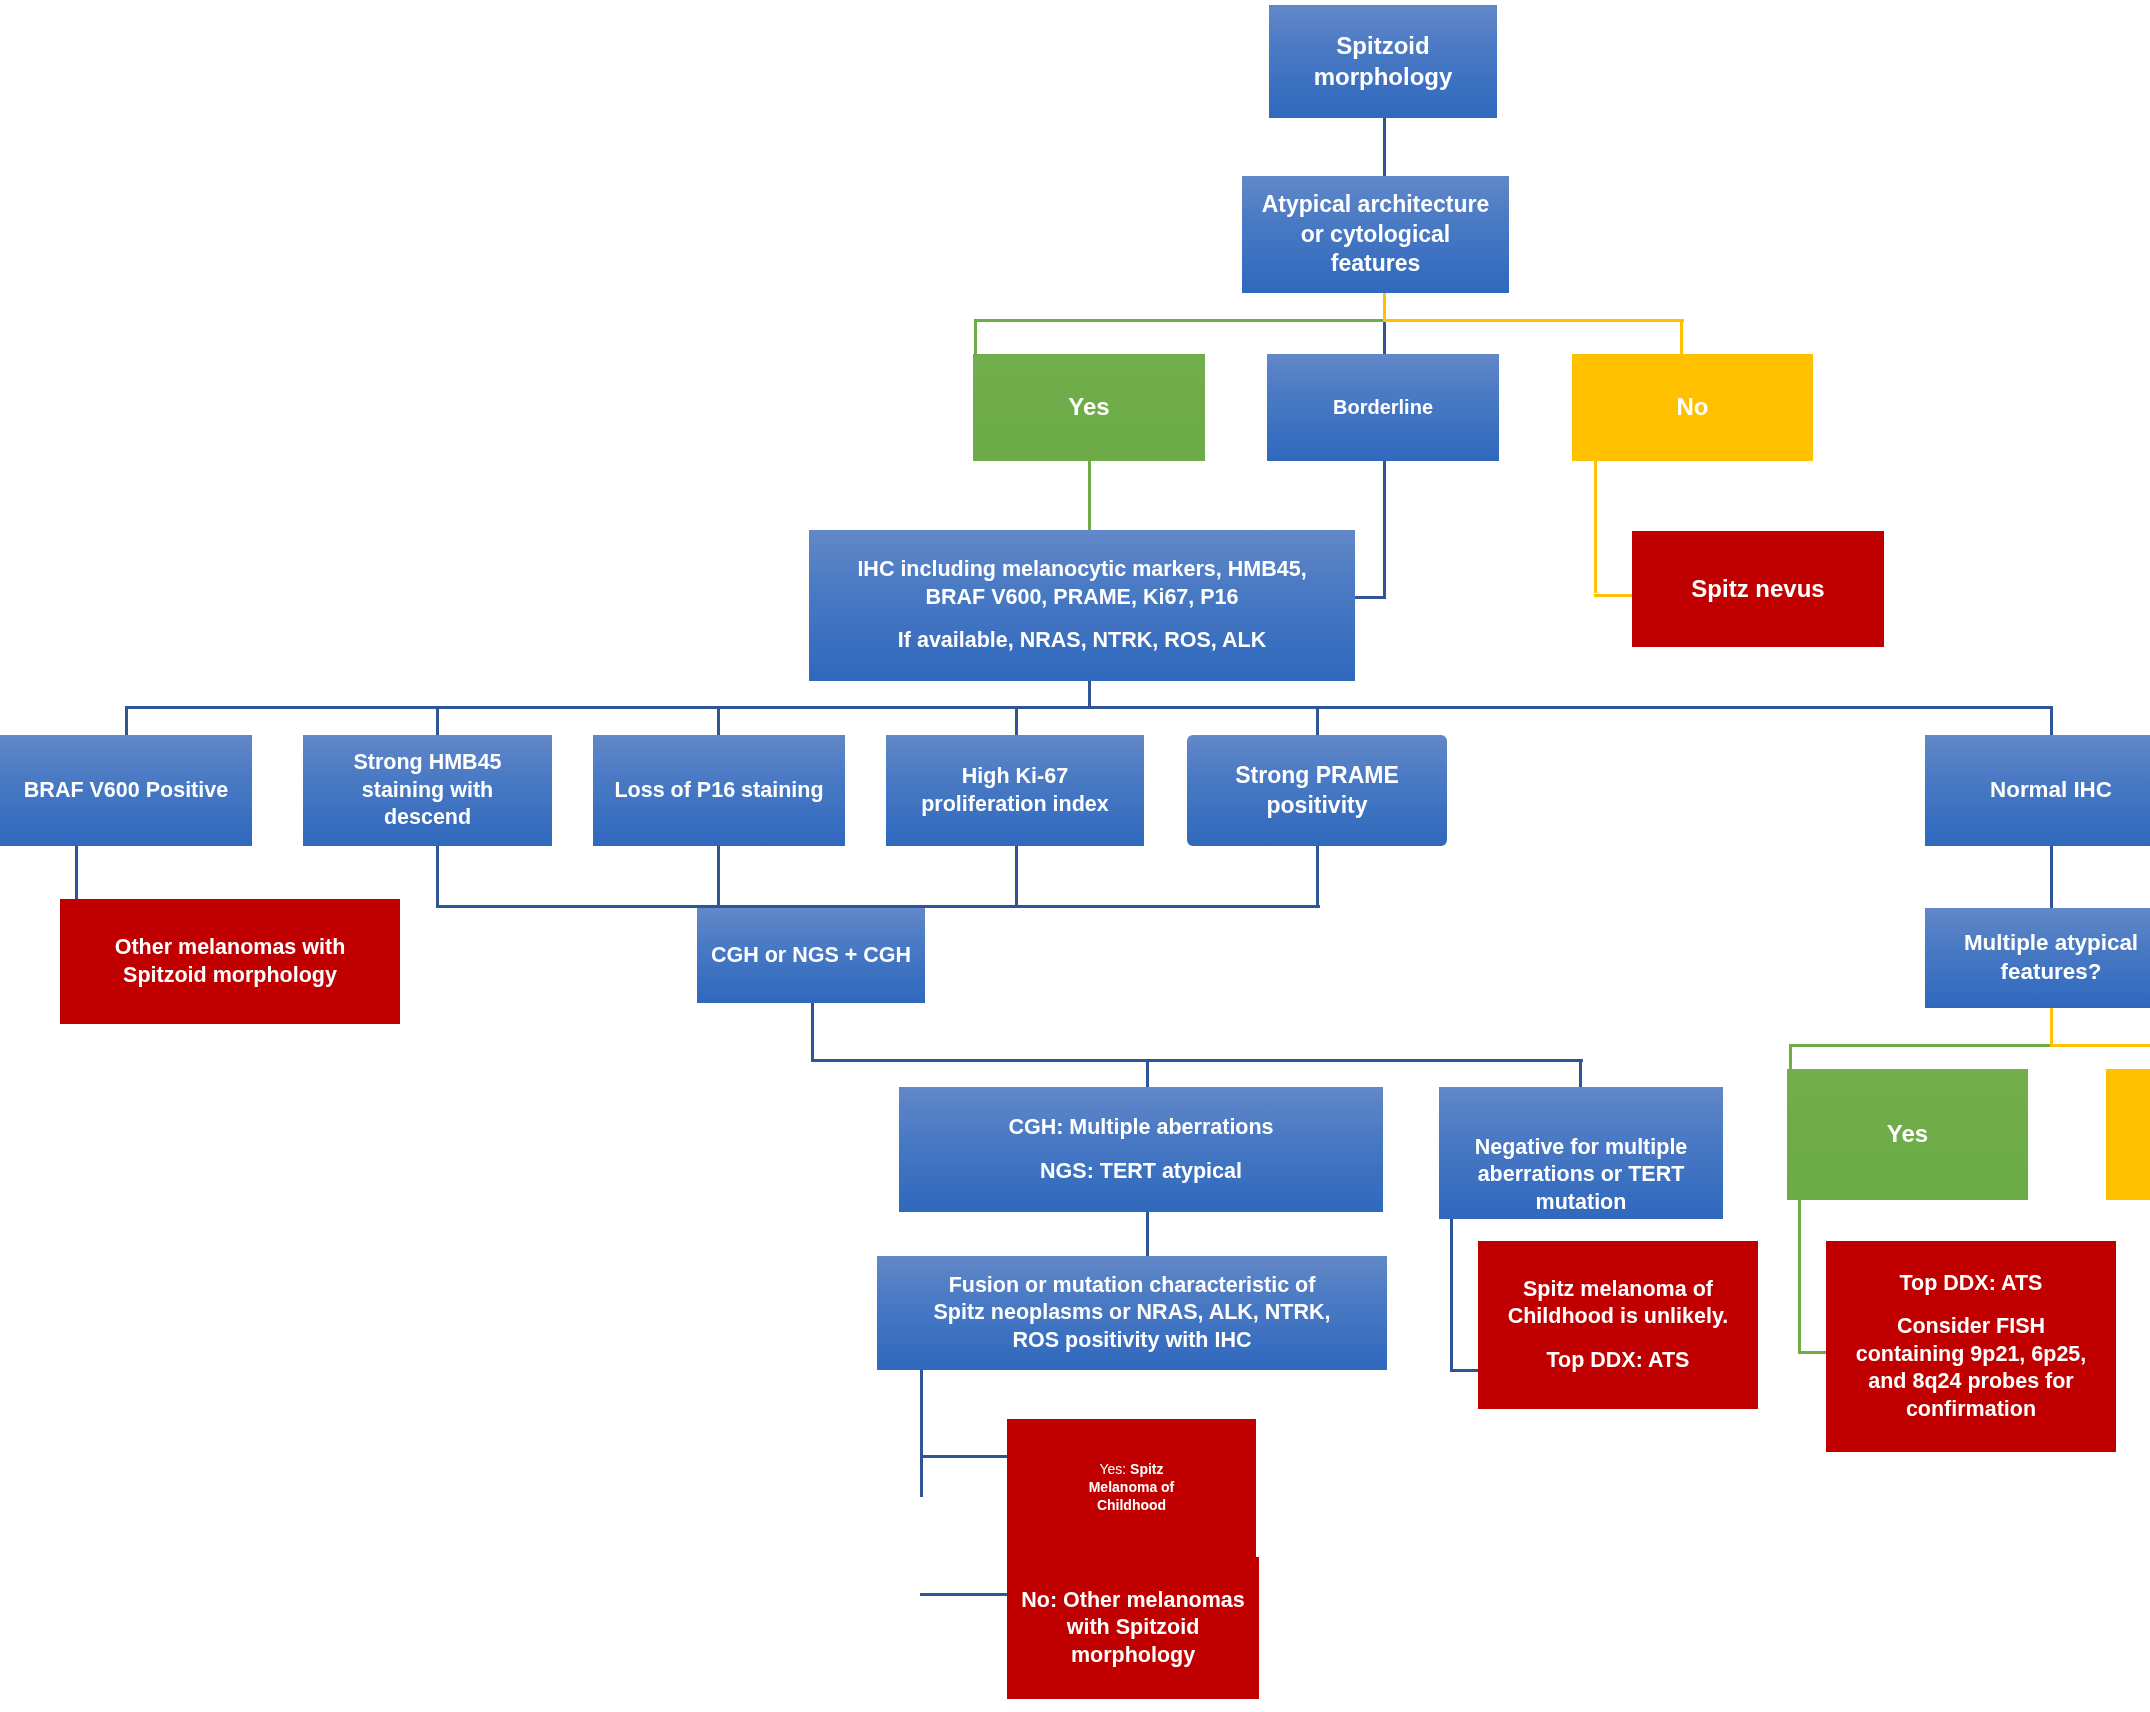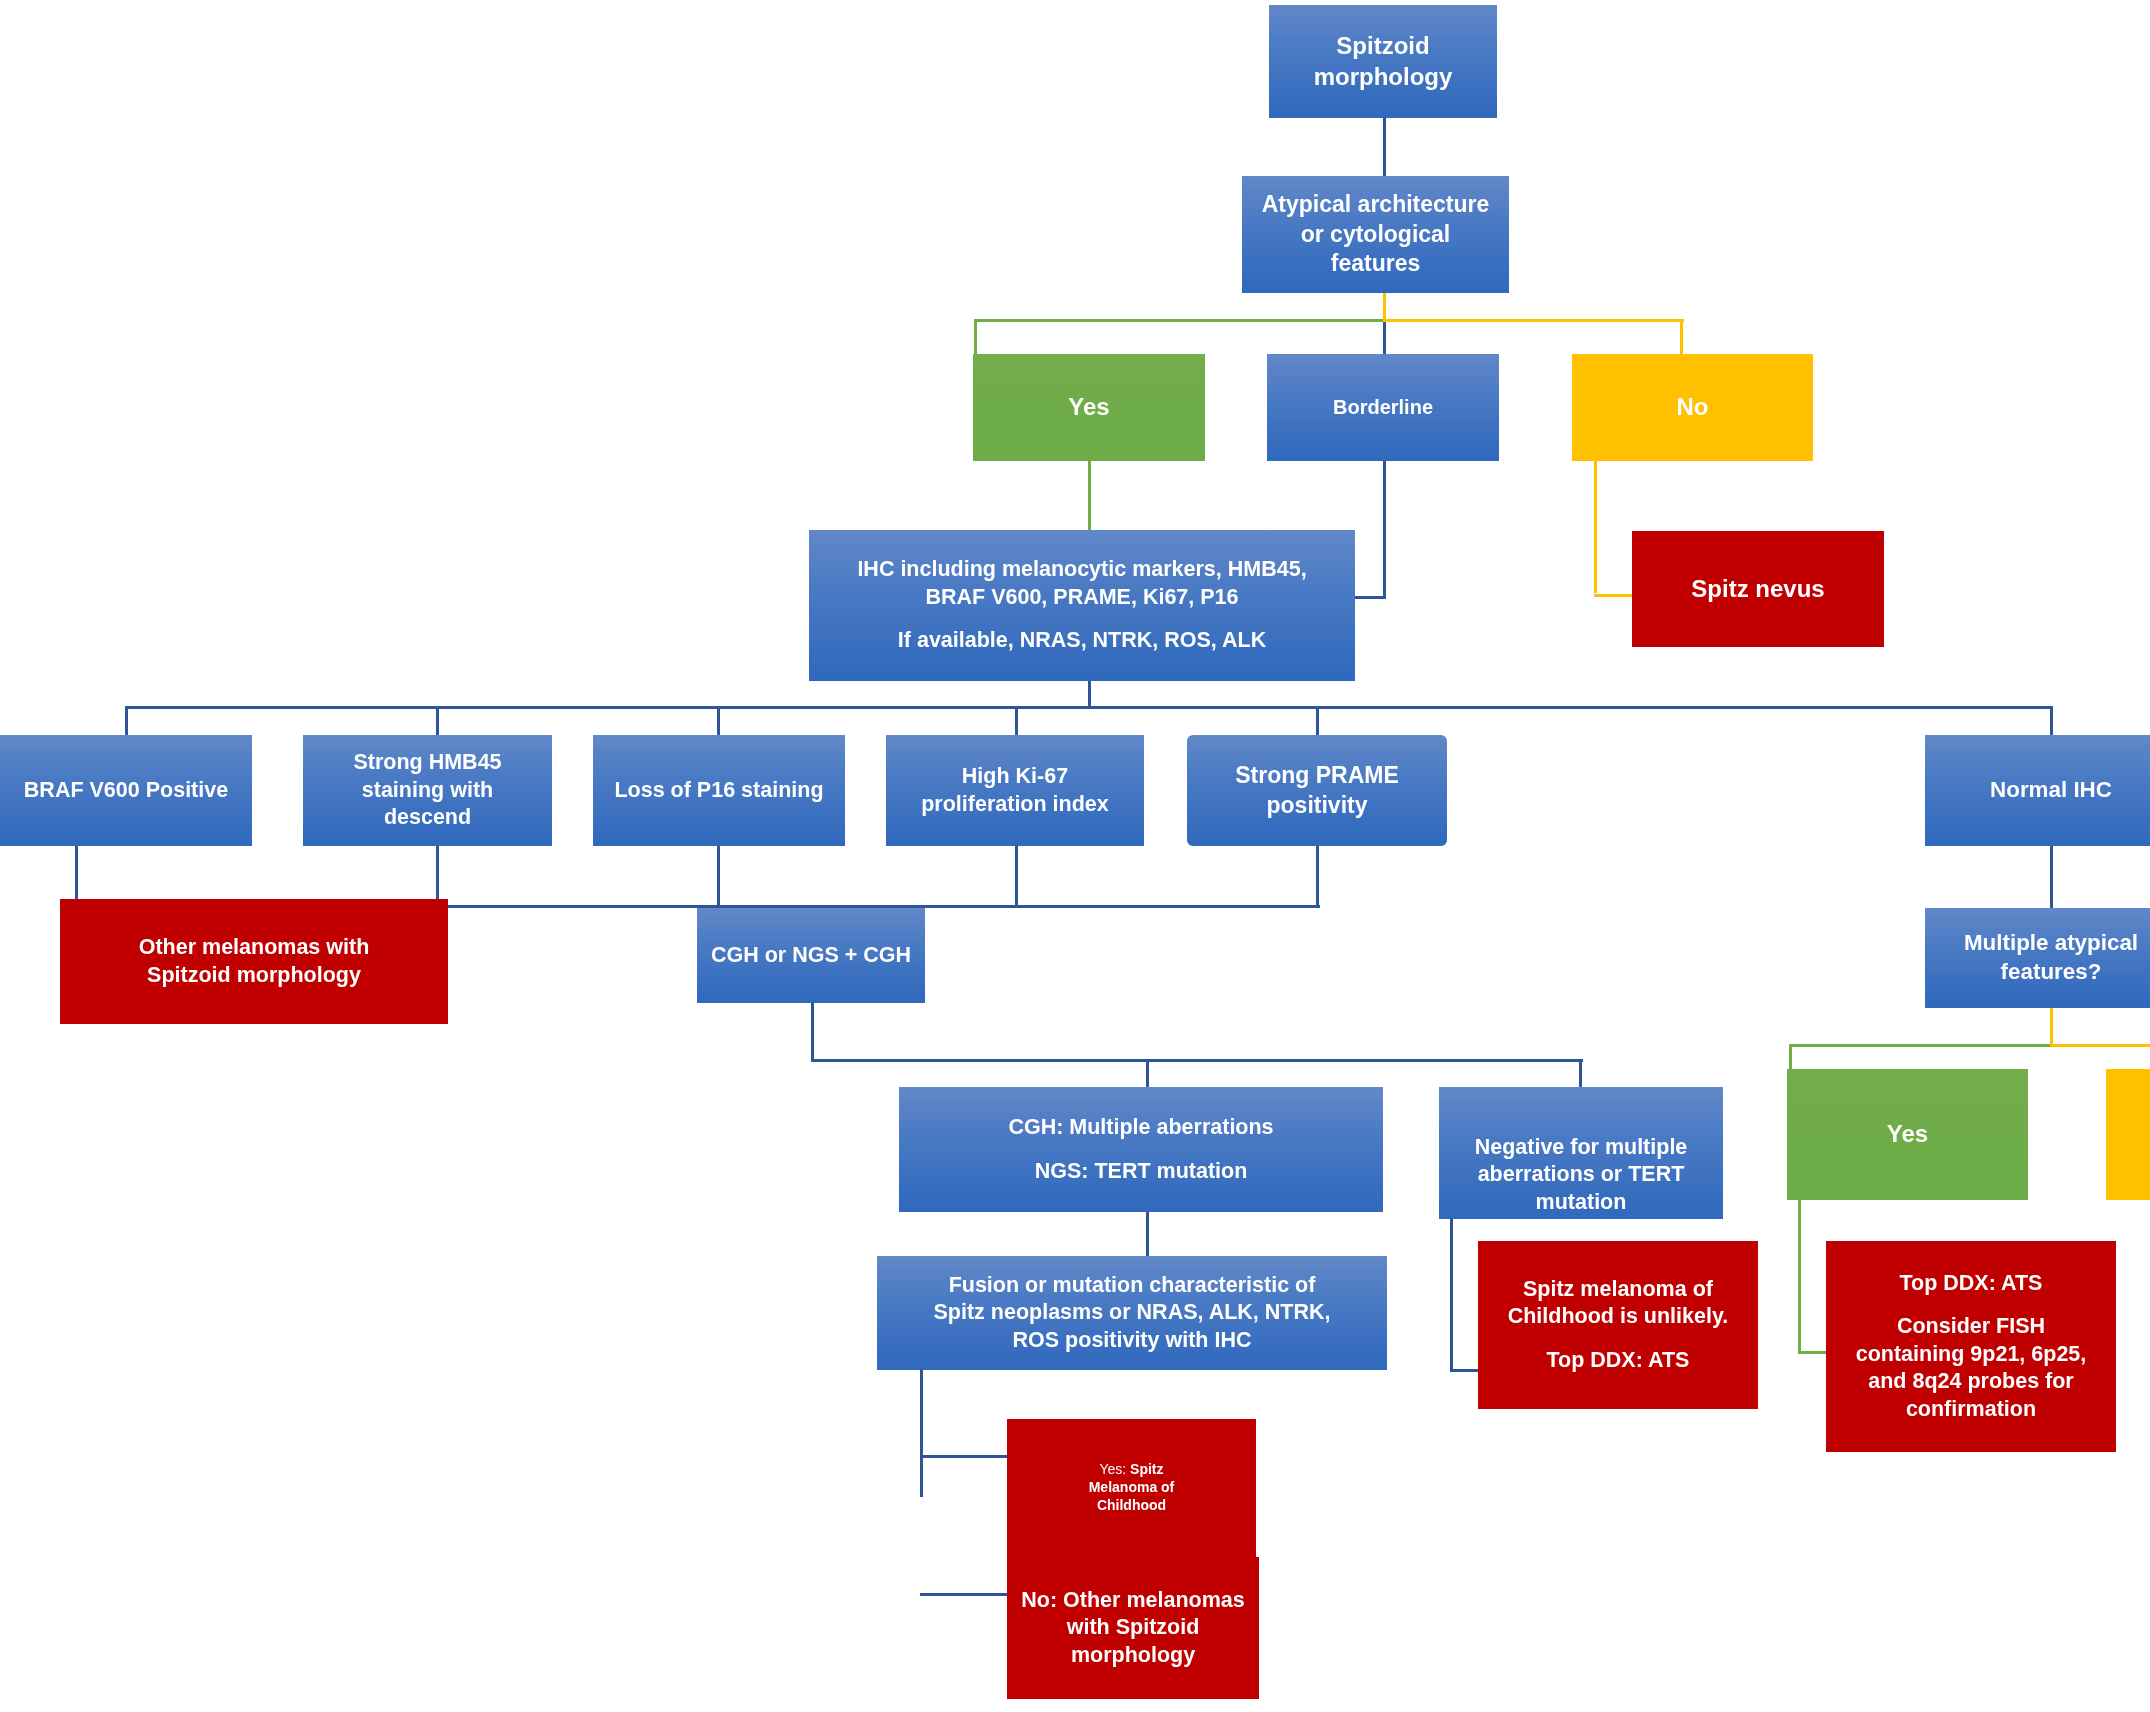--- a/index.html
+++ b/index.html
@@ -191,7 +191,7 @@
     <span class="ln">Normal IHC</span>
   </div>
 
-  <div class="node red" style="left:60px; top:899px; width:388px; height:125px; font-size:21.5px;">
+  <div class="node red" style="left:60px; top:899px; width:340px; height:125px; font-size:21.5px;">
     <span class="ln">Other melanomas with</span>
     <span class="ln">Spitzoid morphology</span>
   </div>

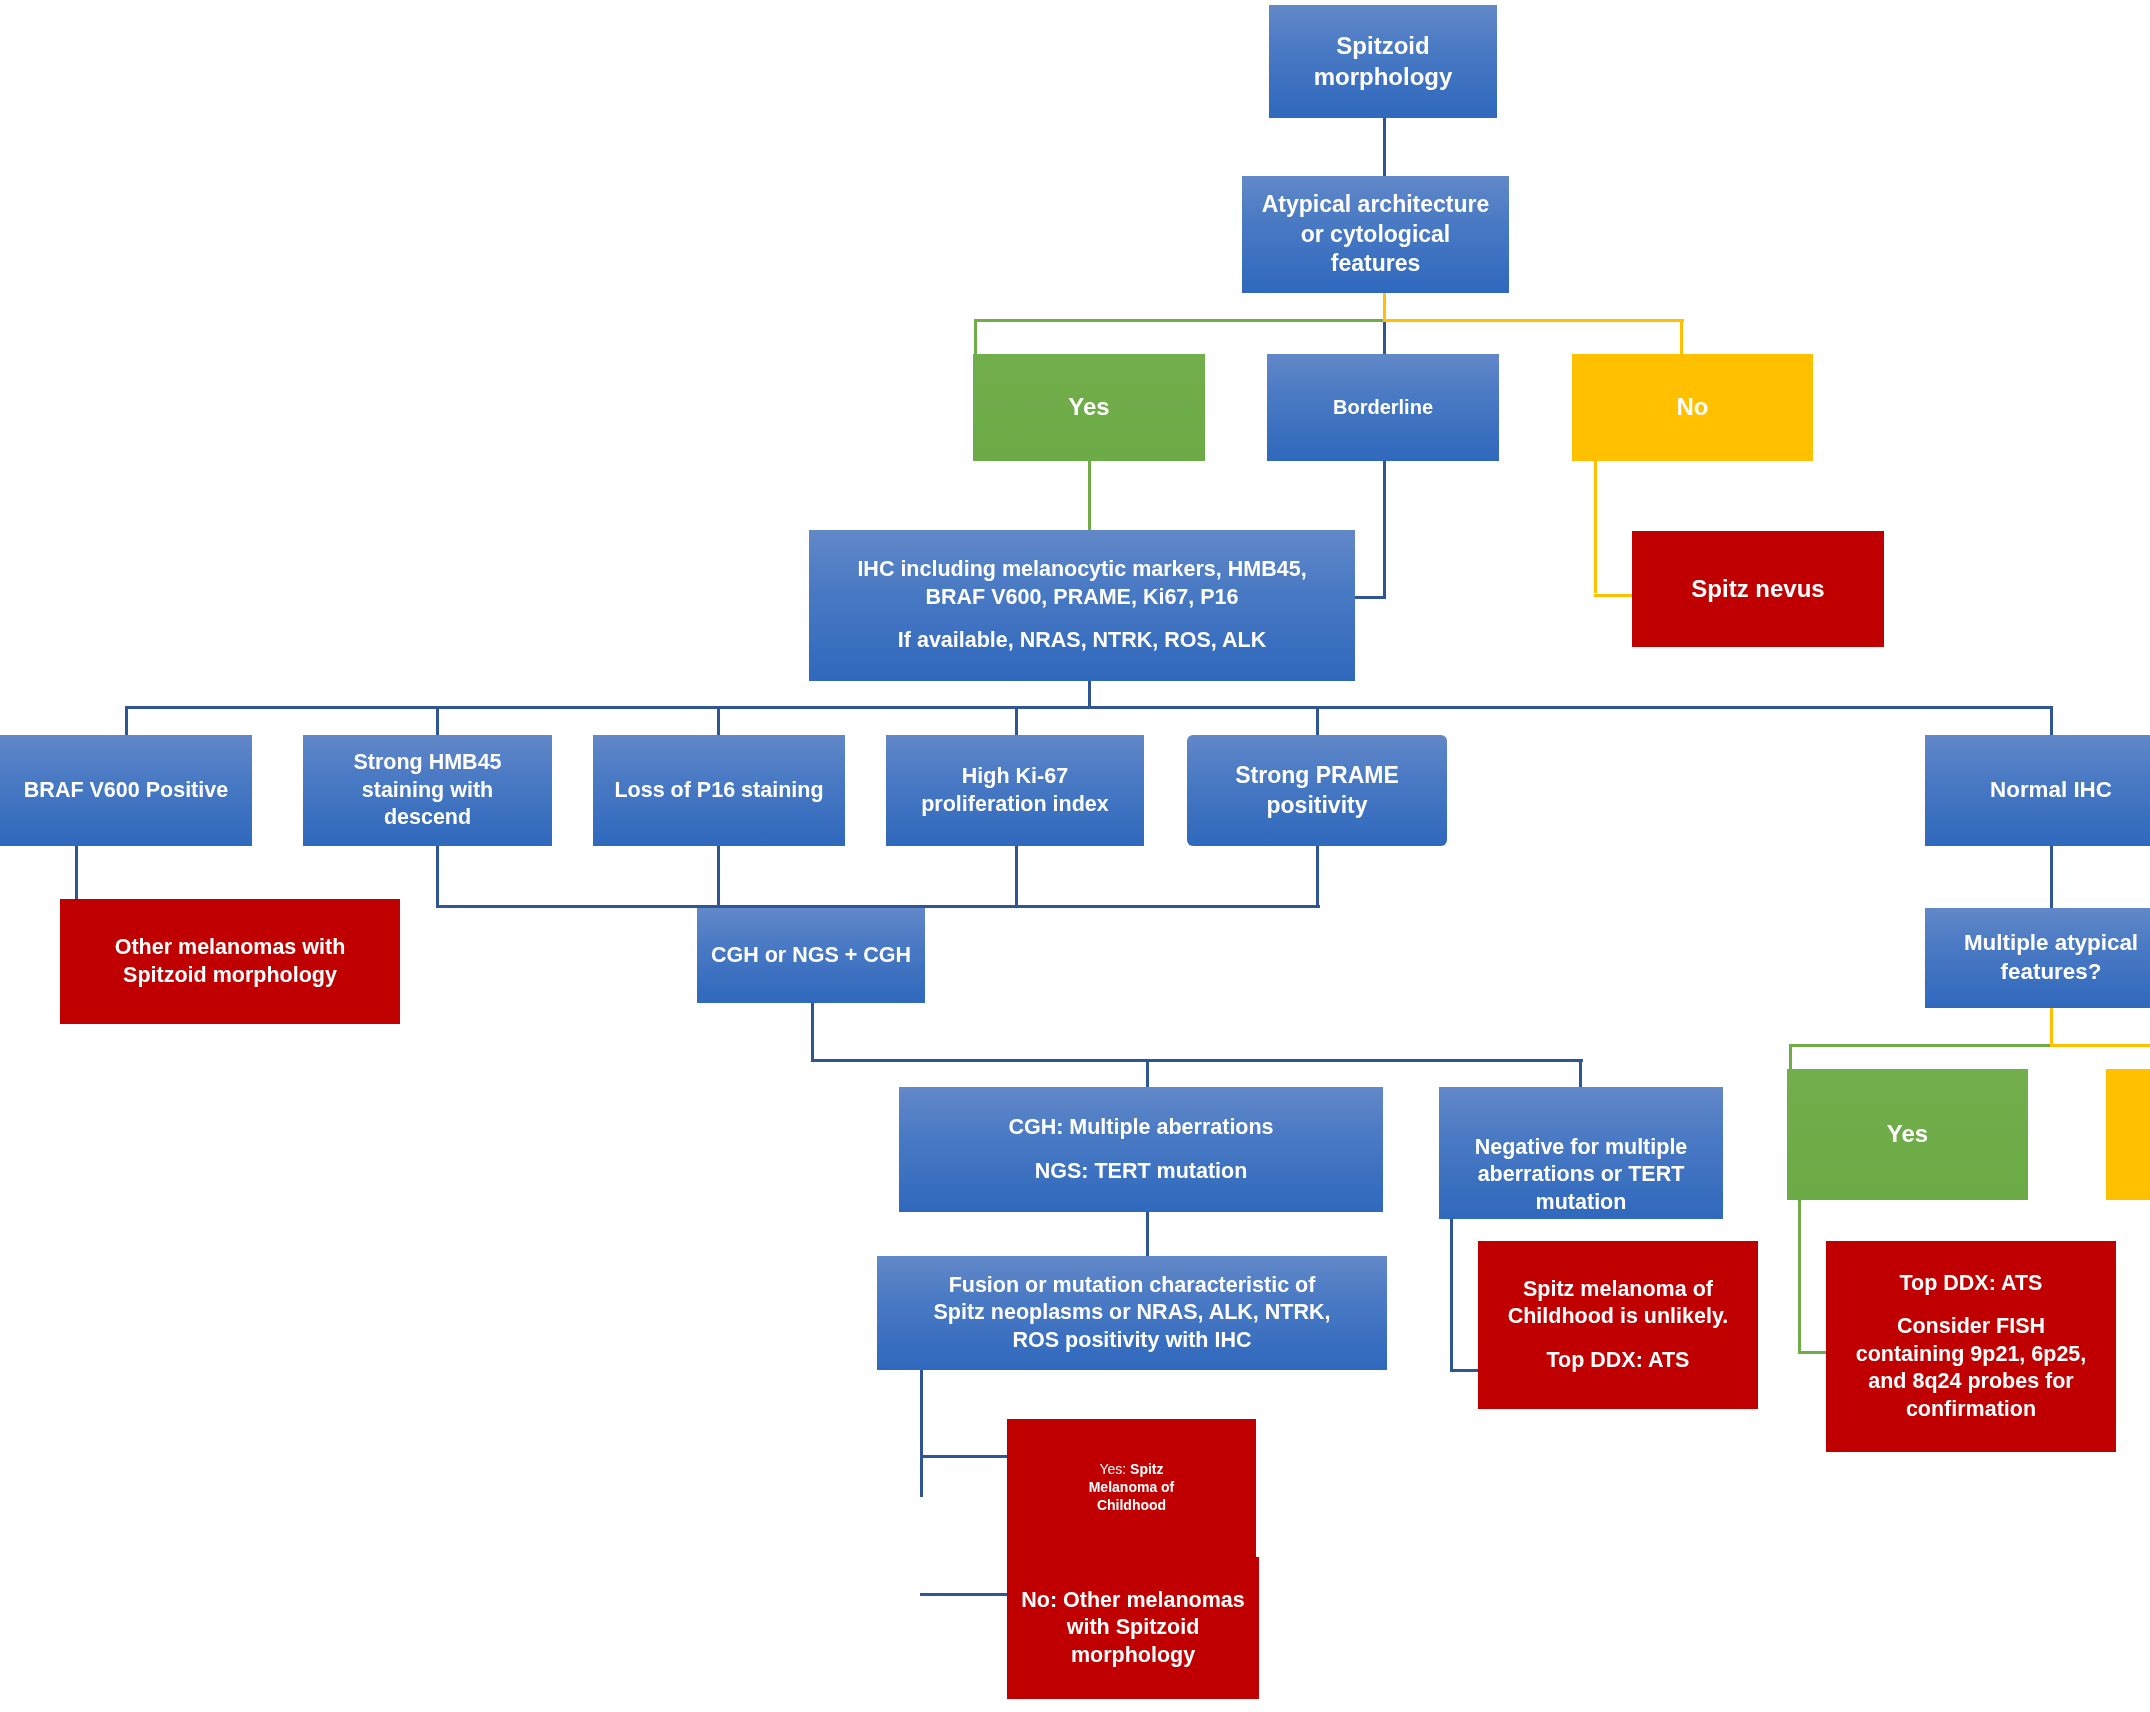--- a/index.html
+++ b/index.html
@@ -208,7 +208,7 @@
   <div class="node blue" style="left:899px; top:1087px; width:484px; height:125px; font-size:21.5px;">
     <span class="ln">CGH: Multiple aberrations</span>
     <span class="gap"></span>
-    <span class="ln">NGS:  TERT mutation</span>
+    <span class="ln">NGS:  TERT atypical</span>
   </div>
 
   <div class="node blue" style="left:1439px; top:1087px; width:284px; height:132px; font-size:21.5px;justify-content:flex-end;">

